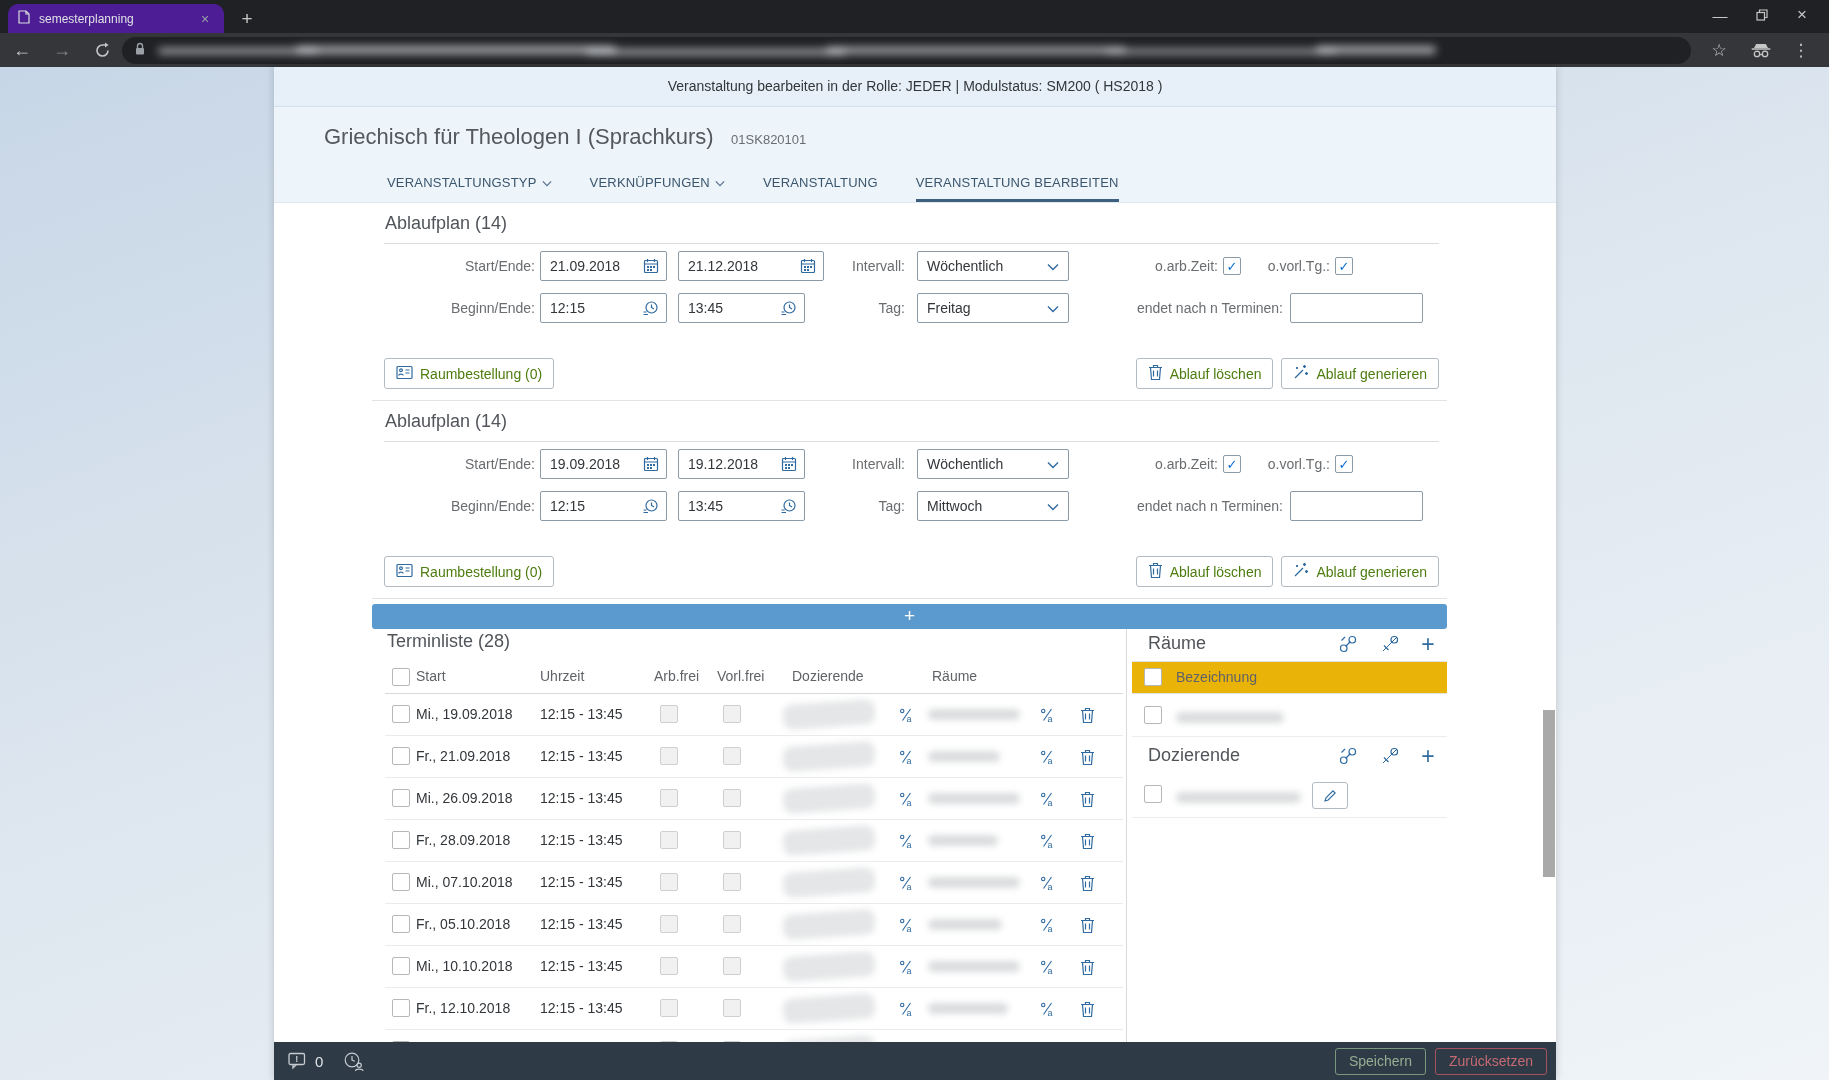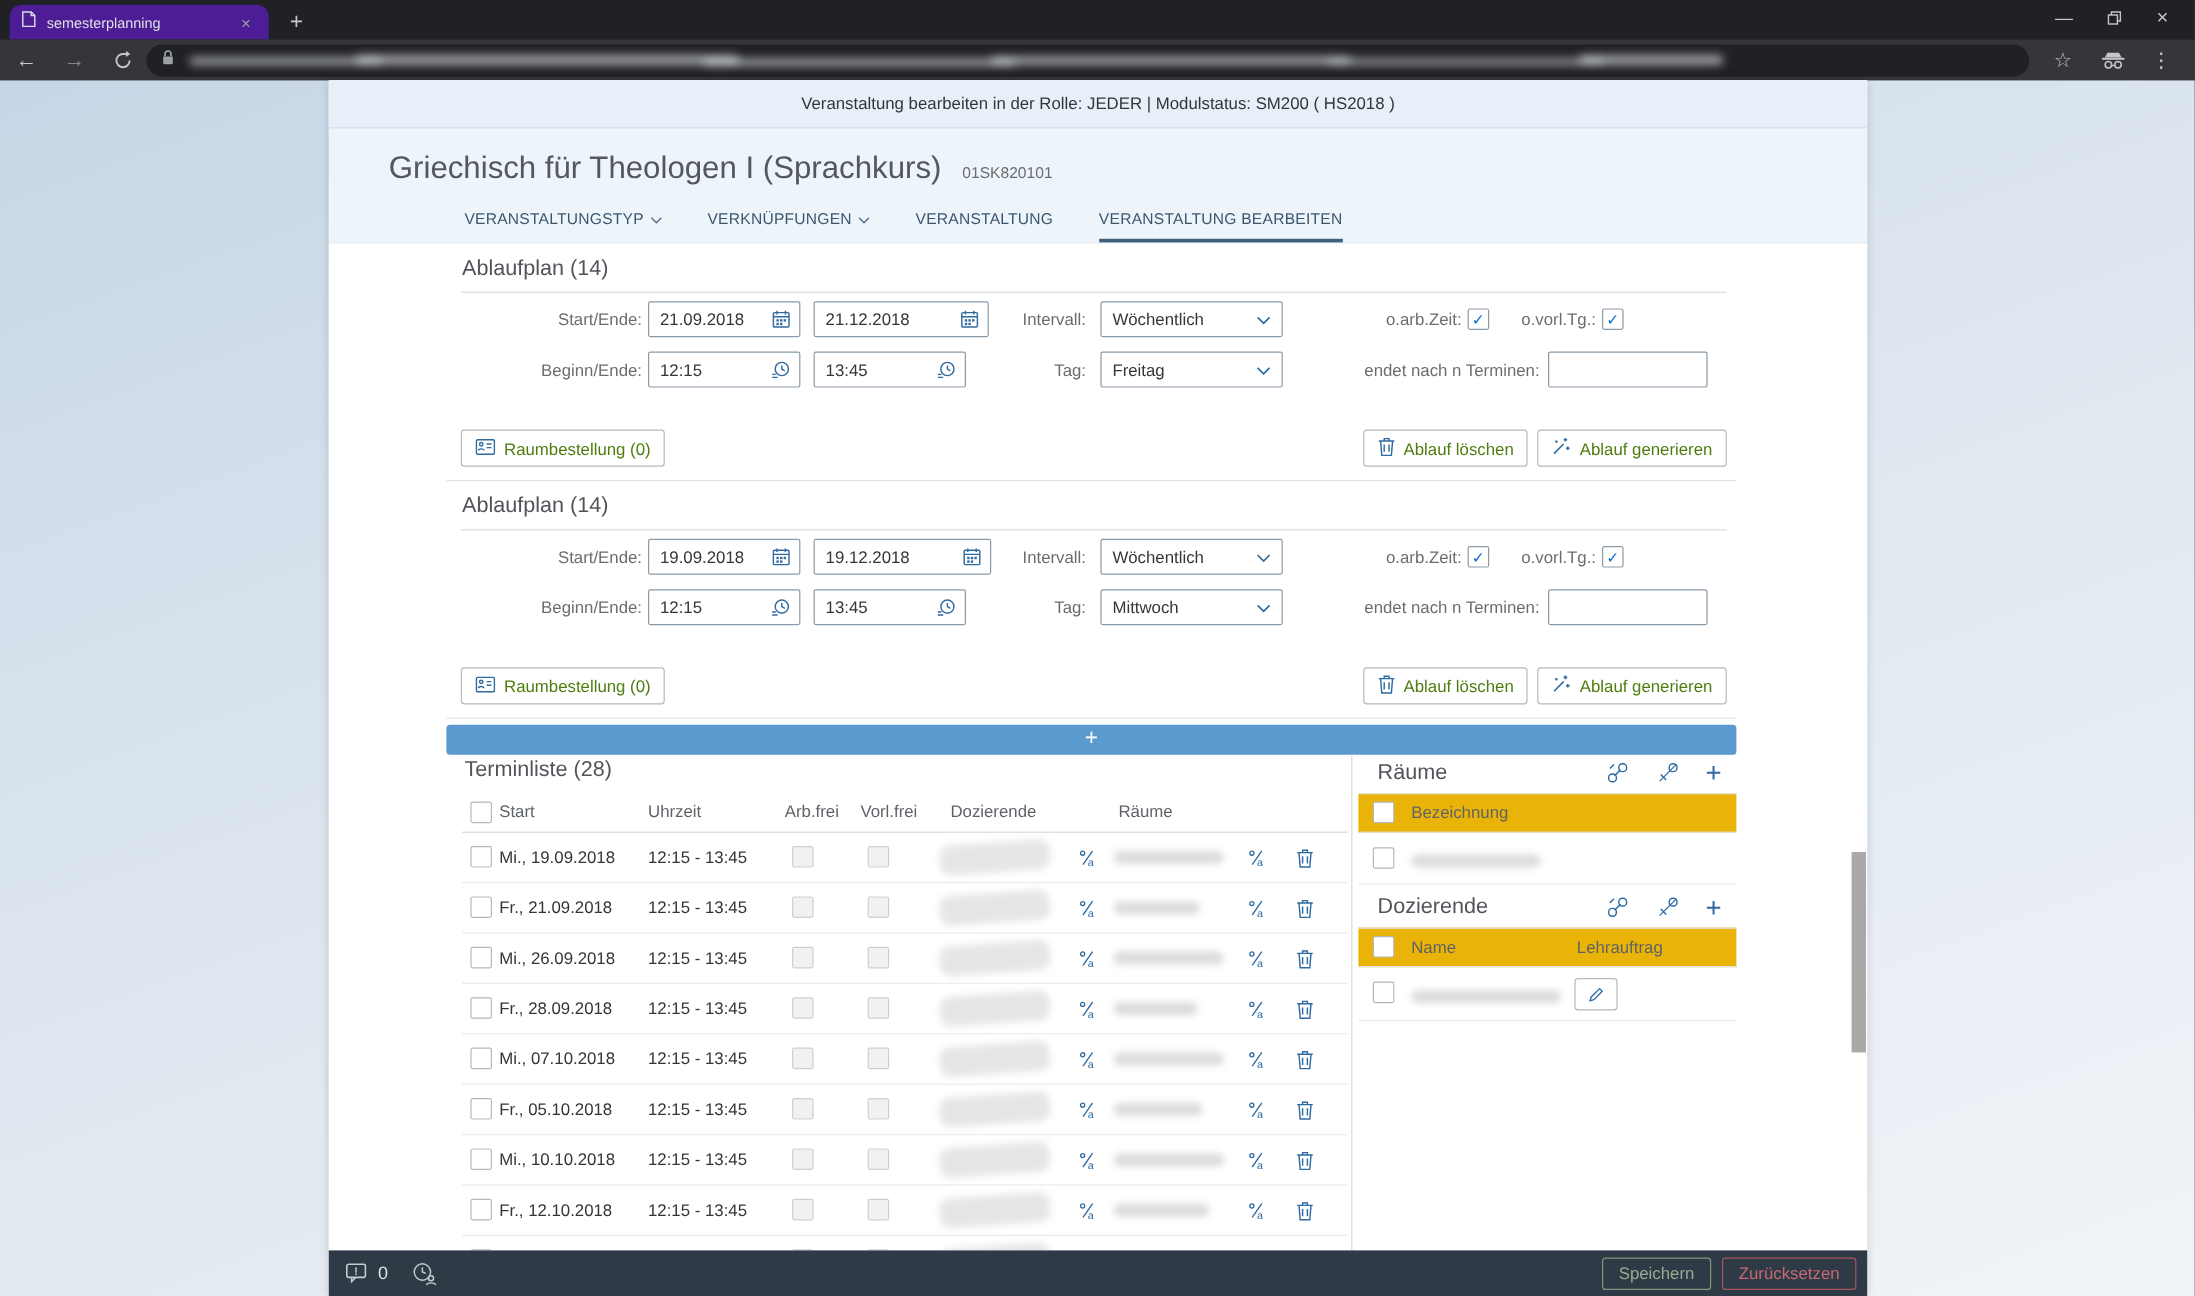--- a/index.html
+++ b/index.html
@@ -37,7 +37,7 @@
   .banner{height:39px;line-height:39px;text-align:center;background:#e7f0f8;border-bottom:1px solid #d2e0ec;
           color:#32363a;font-size:14px;}
   .titlerow{padding:17px 0 0 50px;}
-  .ctitle{font-size:26px;color:#54585c;}
+  .ctitle{font-size:22px;color:#54585c;}
   .ccode{font-size:13px;color:#6a6d70;margin-left:13px;}
   .tabs{position:absolute;left:113px;bottom:0;display:flex;gap:38px;}
   .tab{font-size:13px;color:#3c566e;letter-spacing:.2px;padding-bottom:9px;display:flex;align-items:center;gap:5px;border-bottom:3px solid transparent;}

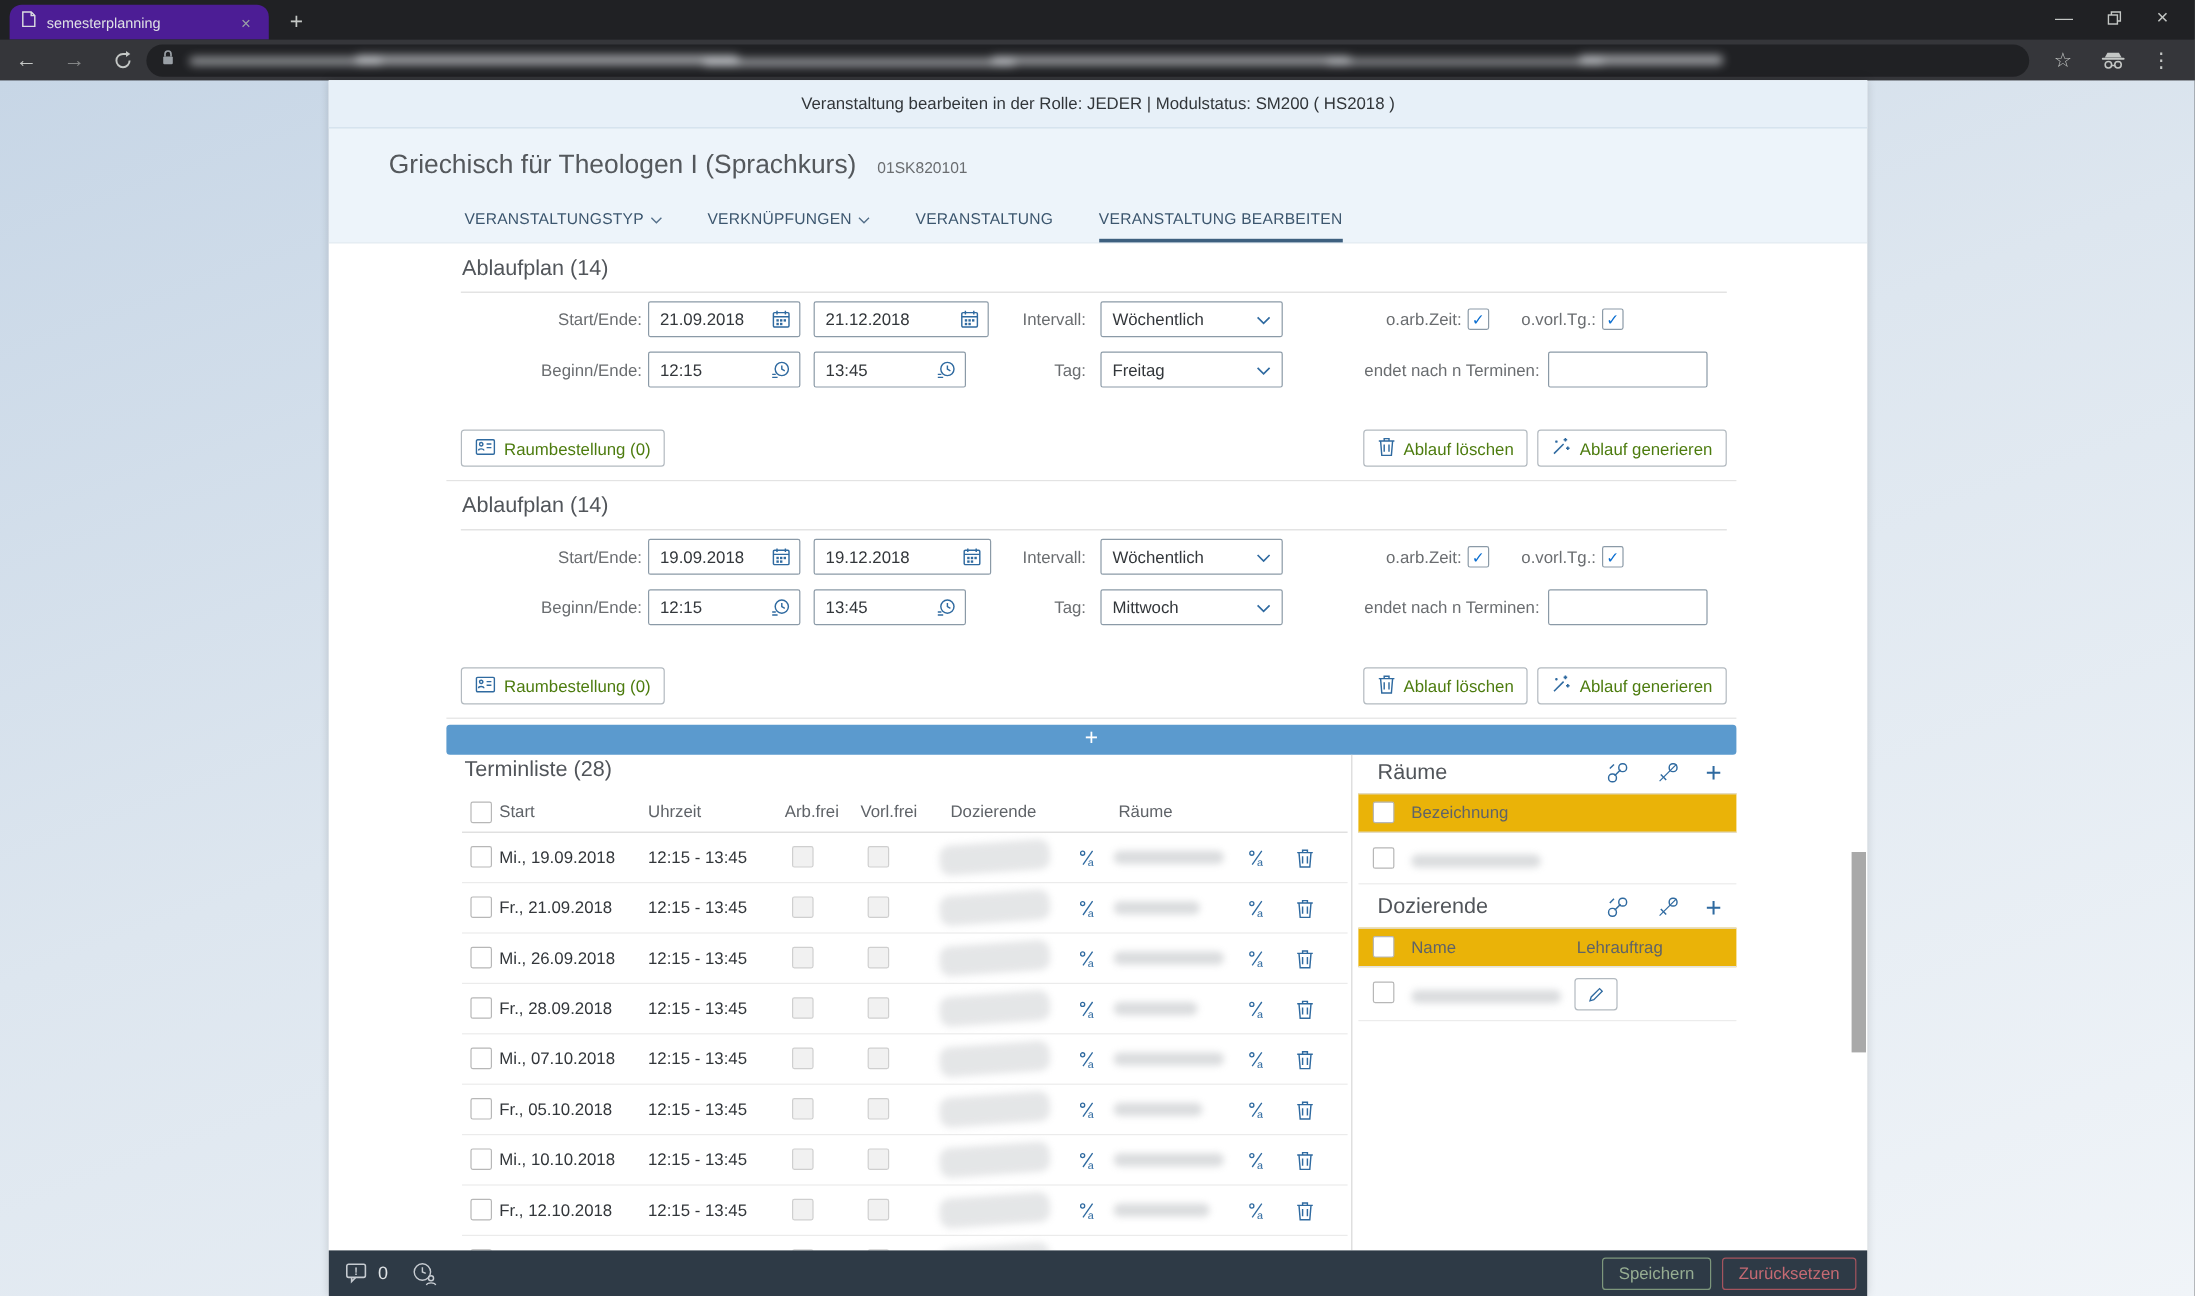--- a/index.html
+++ b/index.html
@@ -366,7 +366,7 @@
                   </svg>
                 </span>
             </div>
-            <div class="fld row1" style="left:306px;width:148px;">
+            <div class="fld row1" style="left:306px;width:127px;">
               <input value="19.12.2018" style="">
               <span class="ficon">
                   <svg width="16" height="16" viewBox="0 0 16 16">

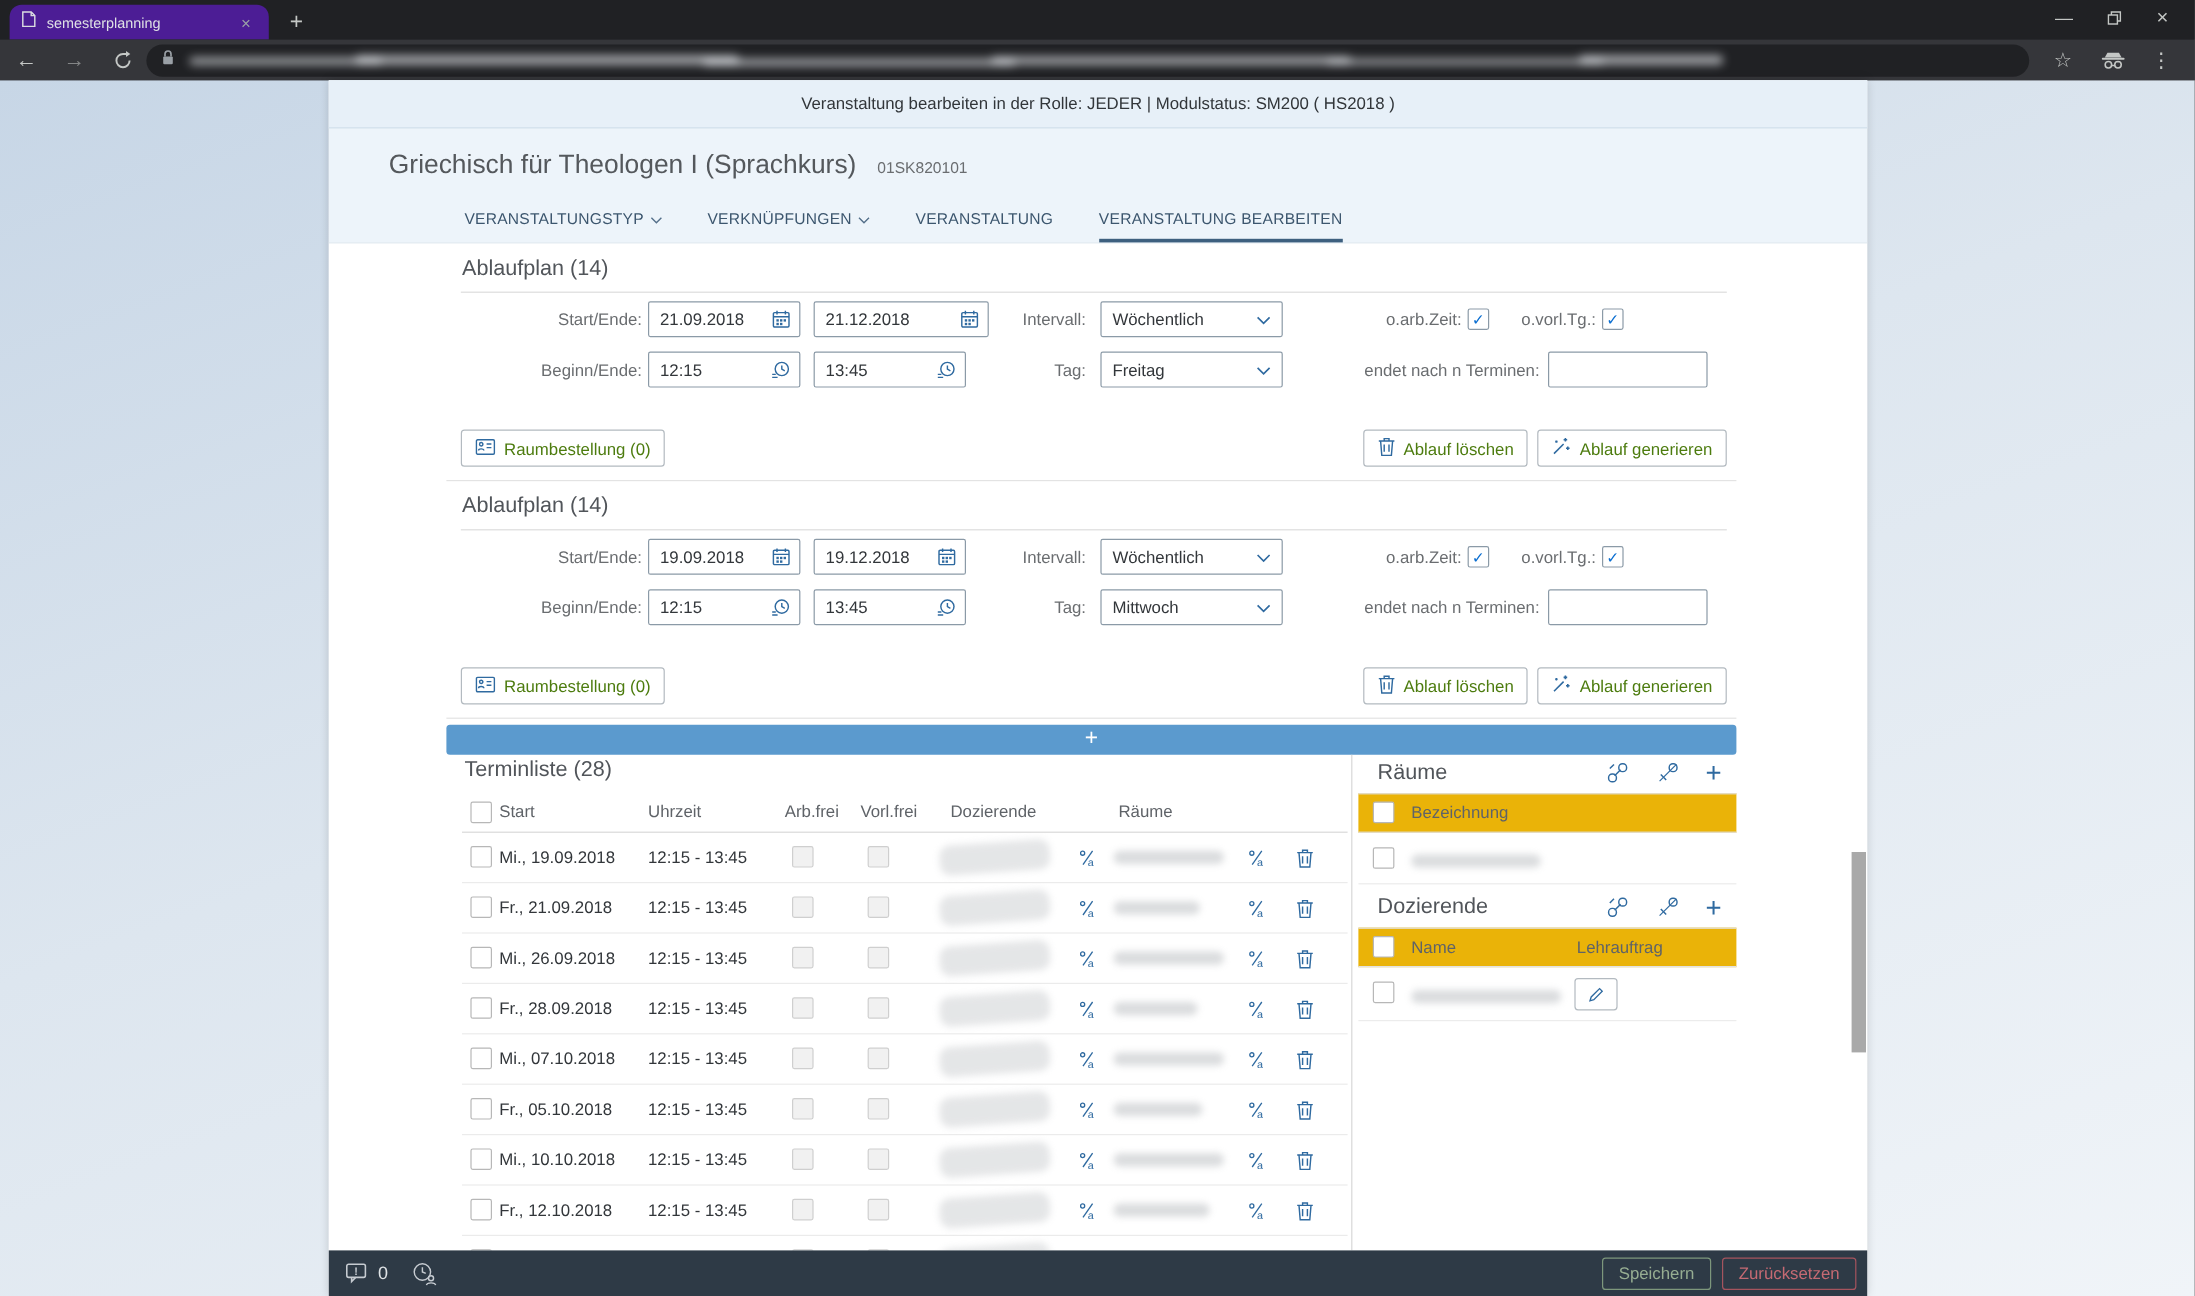--- a/index.html
+++ b/index.html
@@ -839,11 +839,6 @@
               </span>
             <span class="p-ic pi3">+</span>
           </div>
-          <div class="p-hdr">
-            <span class="cb2"></span>
-            <span class="lbl">Name</span>
-            <span class="lbl2">Lehrauftrag</span>
-          </div>
           <div class="p-row" style="height:44px;">
             <span class="cb2"></span>
             <span class="blob" style="left:44px;width:125px;top:19px;"></span>

